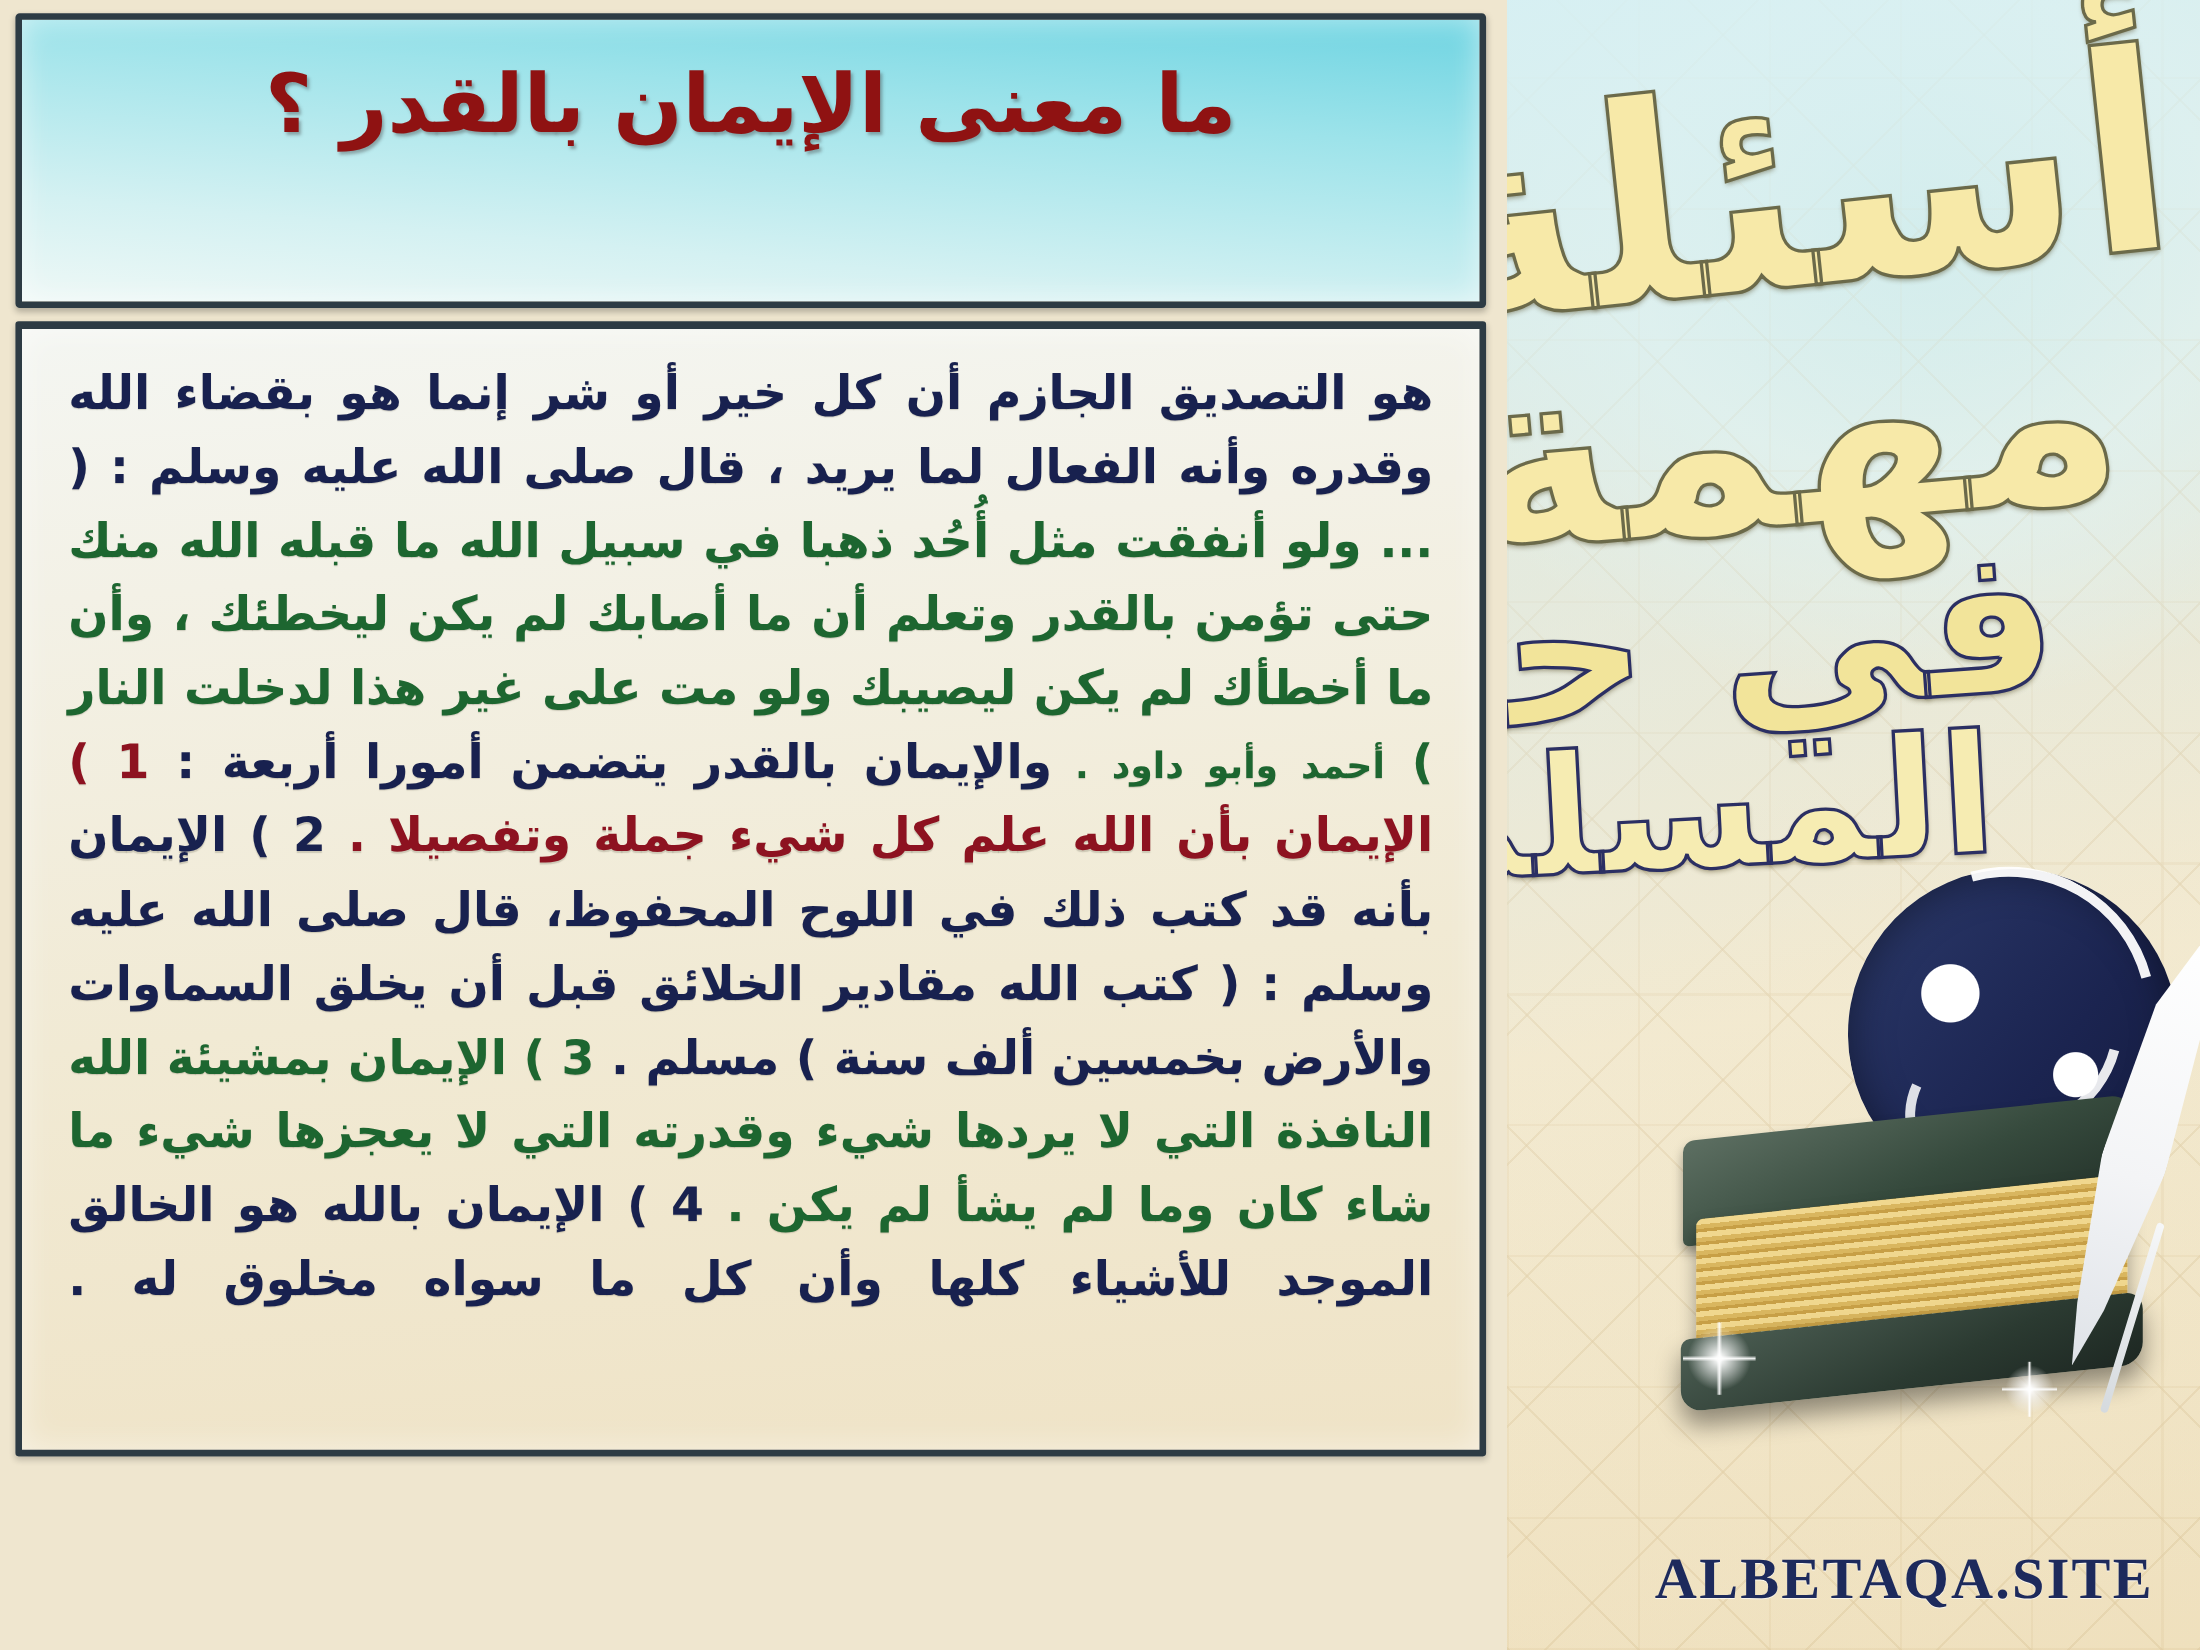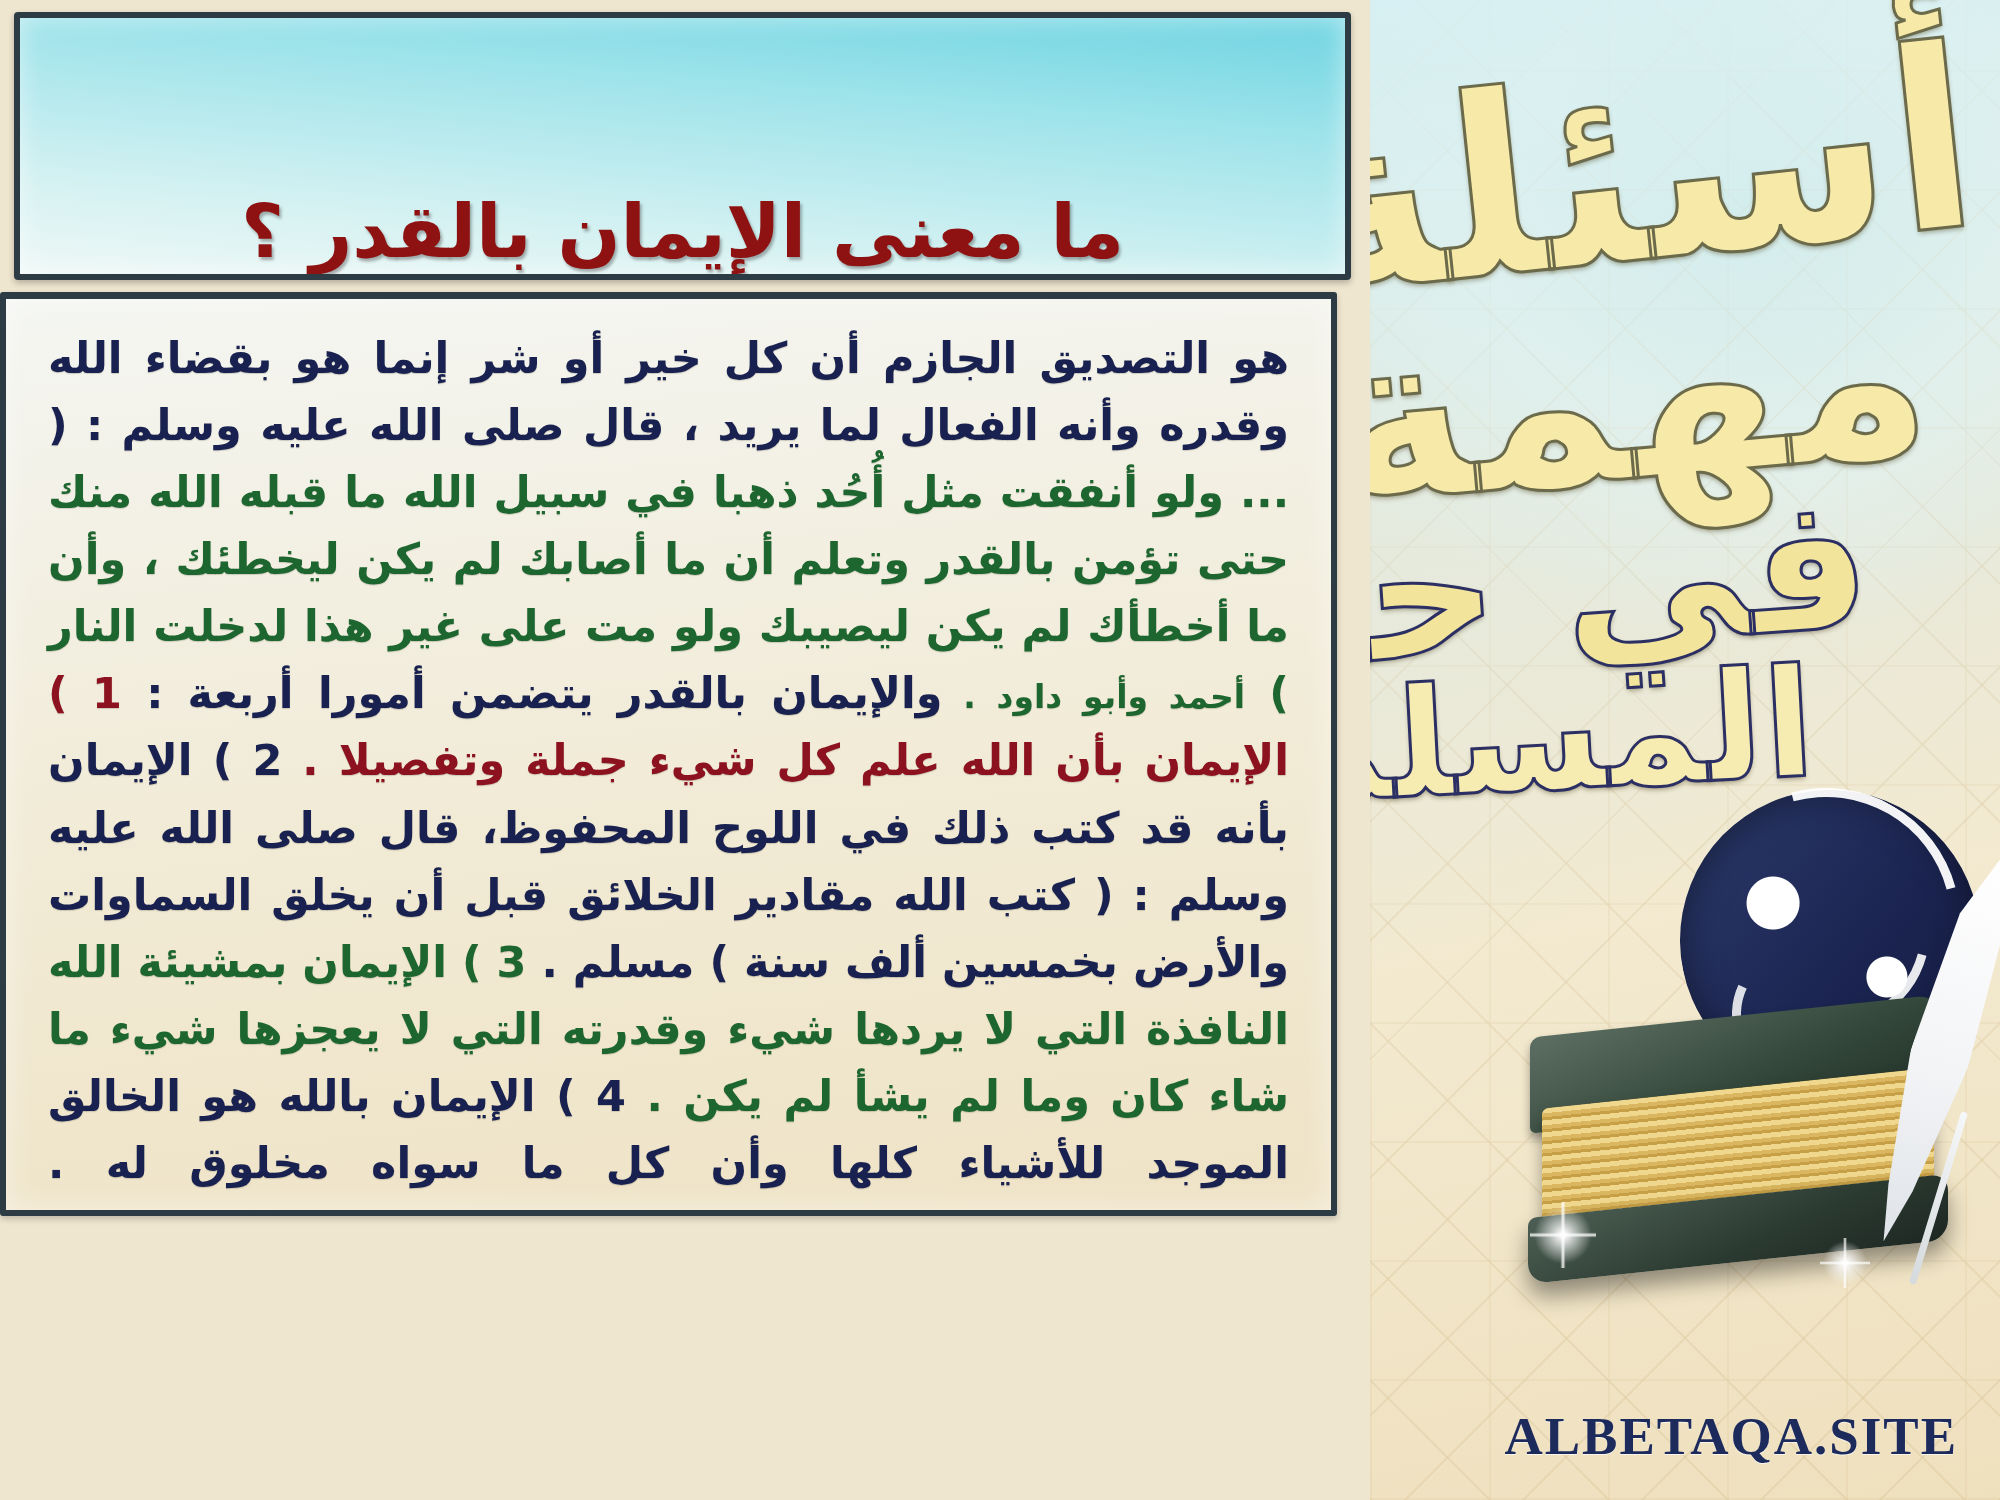--- a/index.html
+++ b/index.html
@@ -194,7 +194,7 @@
       linear-gradient(185deg, #6ed4e2 0%, #9de3ea 32%, #d4f1f2 74%, #eef8f6 100%);
     box-shadow: inset 0 0 26px rgba(255,255,255,.55), 0 3px 6px rgba(0,0,0,.25);
     display: flex;
-    align-items: flex-end;
+    align-items: flex-start;
     justify-content: center;
     overflow: hidden;
   }

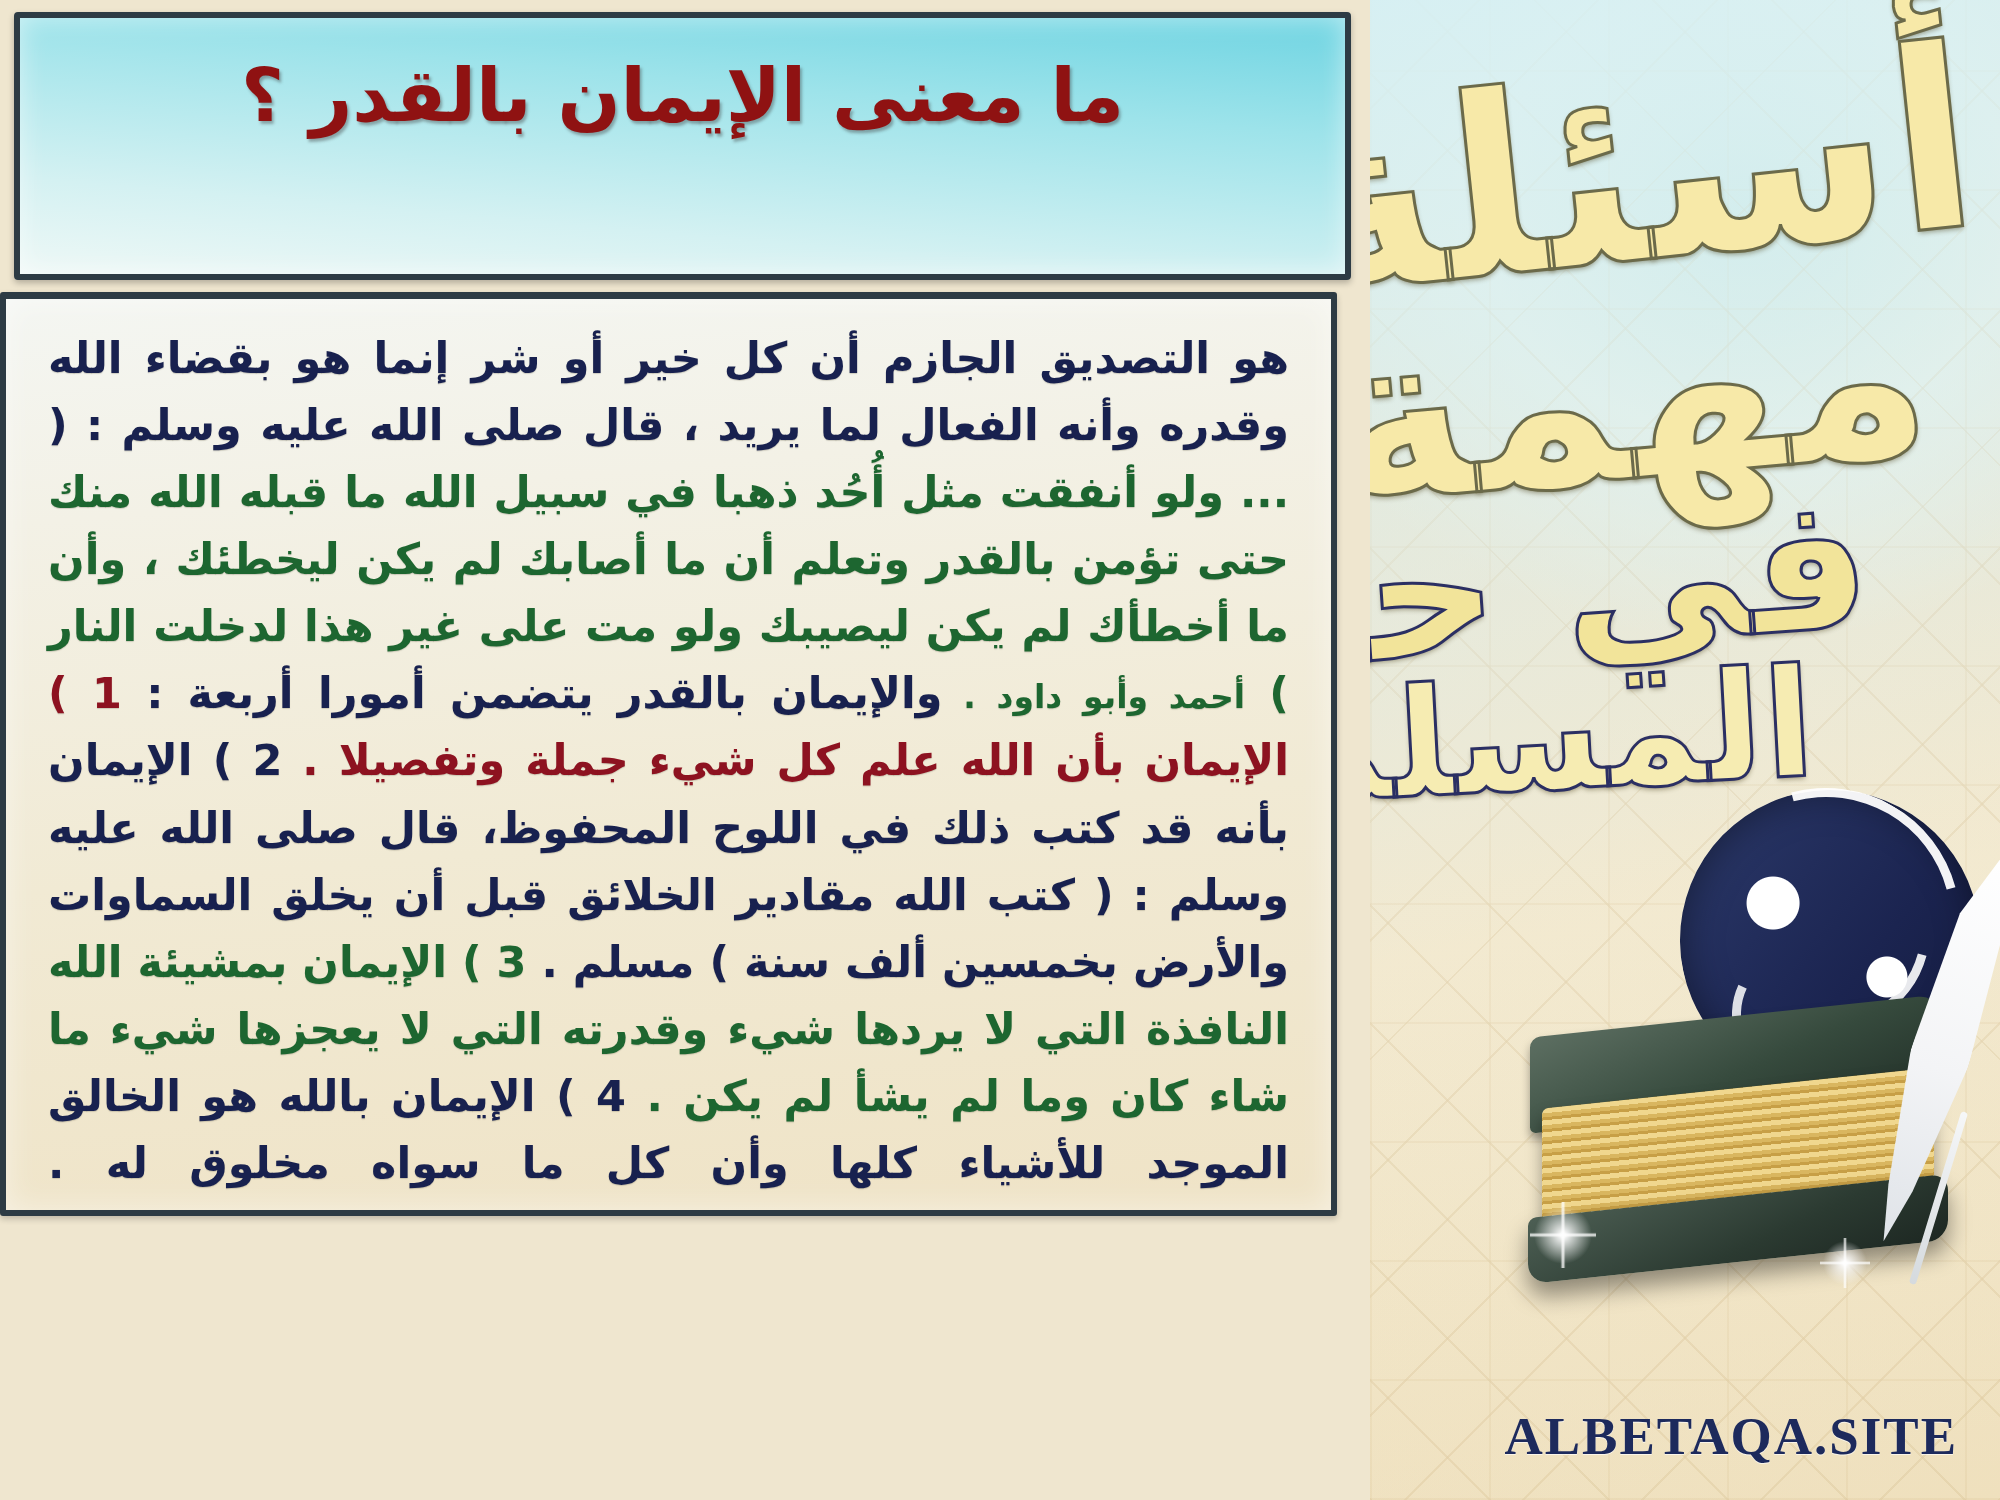--- a/index.html
+++ b/index.html
@@ -211,9 +211,9 @@
 
   .body-box {
     position: absolute;
-    top: 292px; left: 0;
+    top: 292px; left: 14px;
     width: 1337px;
-    height: 924px;
+    height: 1032px;
     box-sizing: border-box;
     border: 6px solid #2d3b44;
     border-top-width: 7px;

